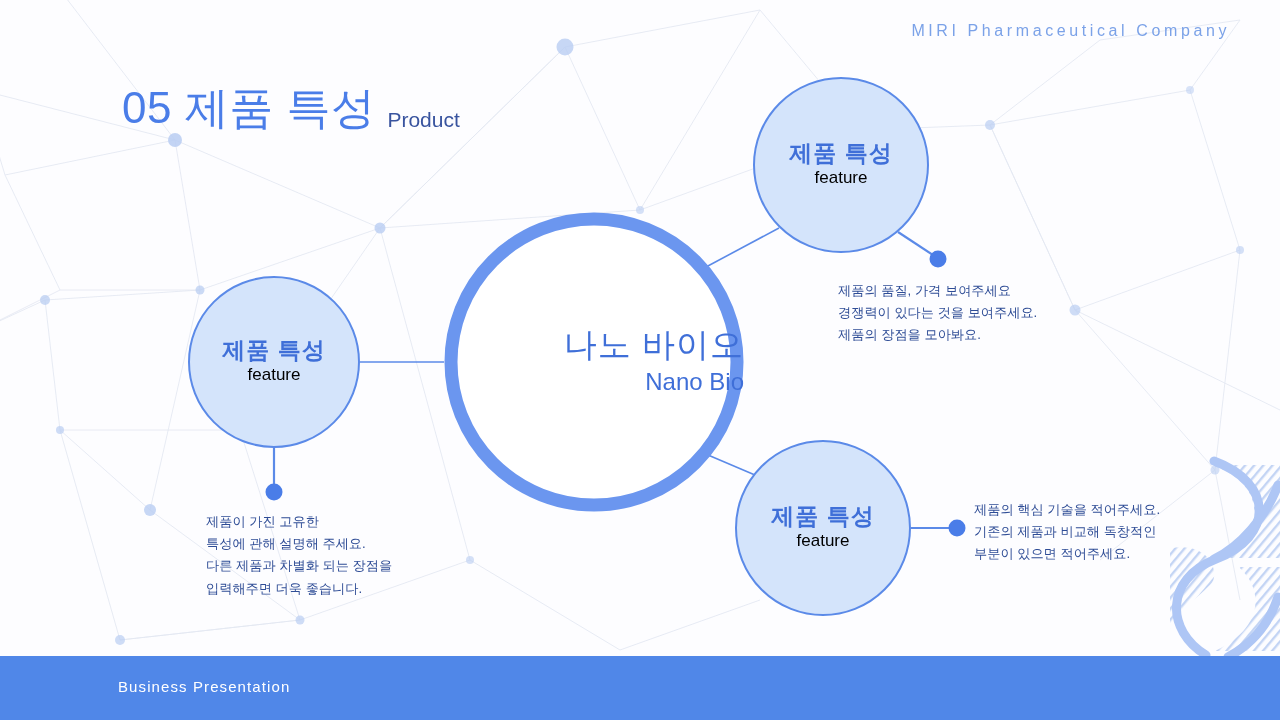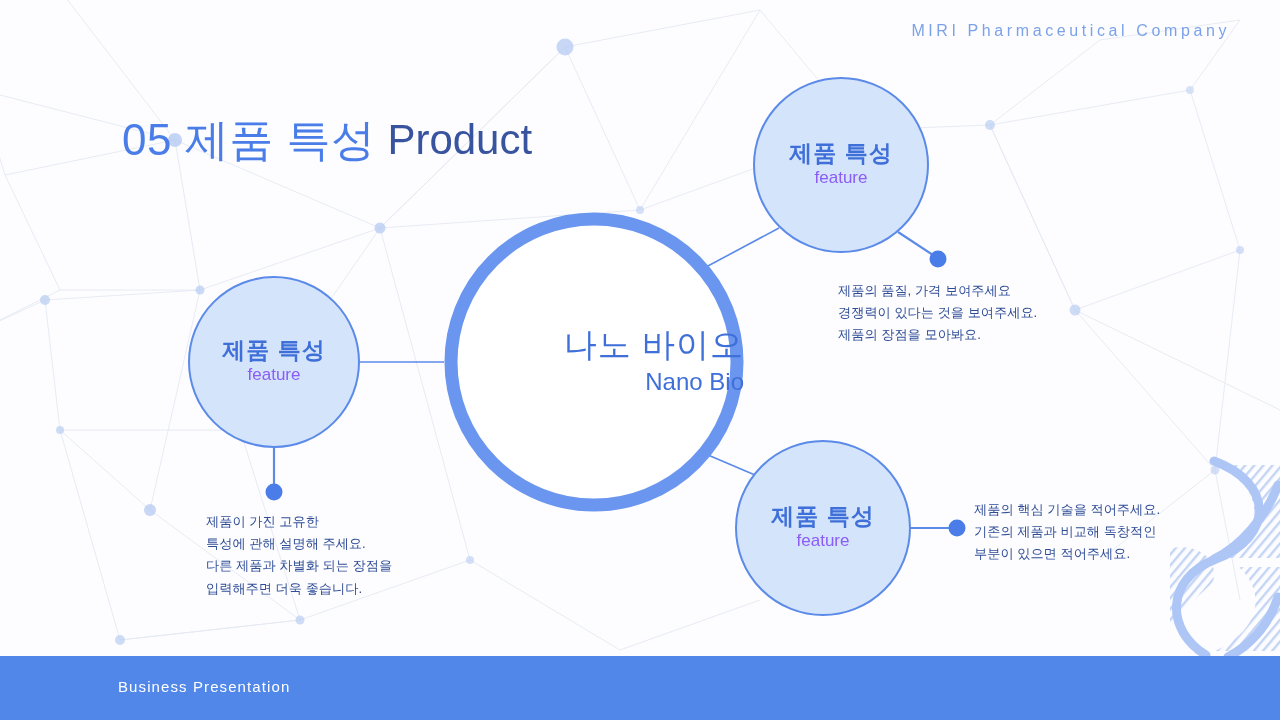--- a/index.html
+++ b/index.html
@@ -25,7 +25,7 @@
   }
 
   
-  .title-wrap{position:absolute;left:122px;top:86px;z-index:5;display:flex;align-items:center;white-space:nowrap;margin-top:32px;}
+  .title-wrap{position:absolute;left:122px;top:86px;z-index:5;display:flex;align-items:flex-end;white-space:nowrap;}
   .title-ko{font-size:44px;color:#4a7de8;font-weight:400;letter-spacing:0.5px;line-height:1;}
   .title-en{font-size:42px;color:#39549f;font-weight:400;margin-left:12px;line-height:1;}
 

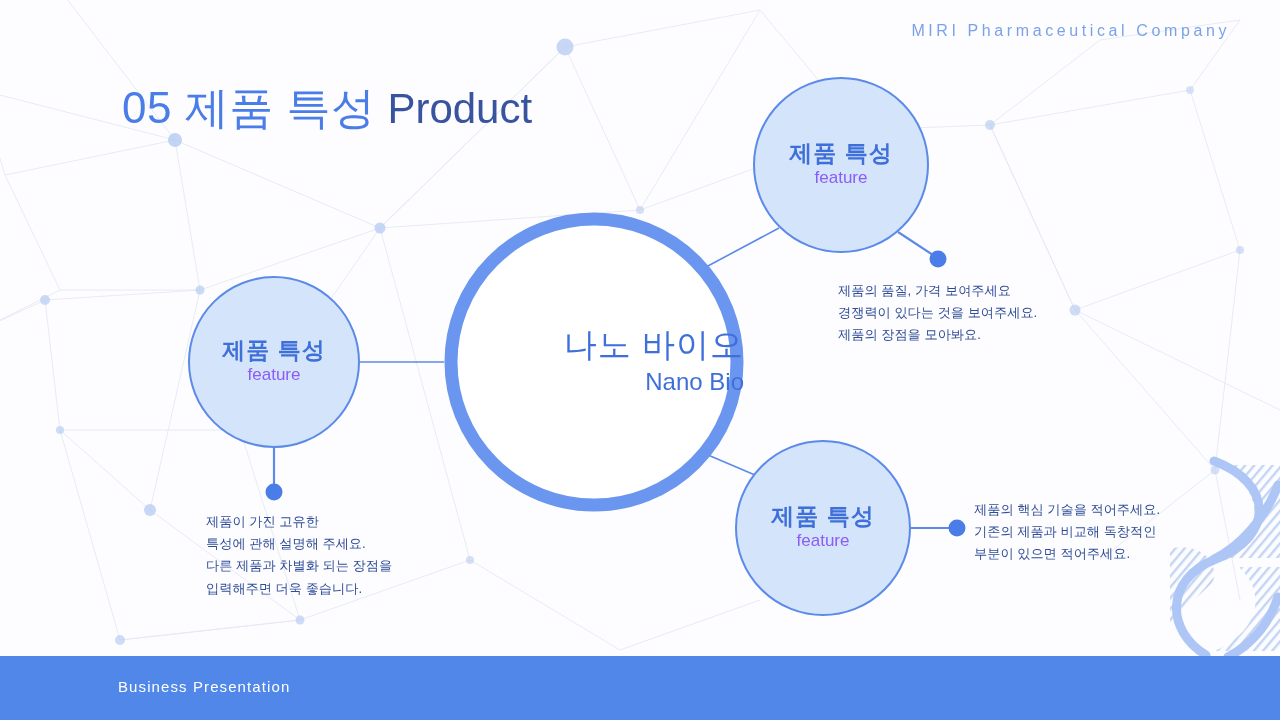--- a/index.html
+++ b/index.html
@@ -27,7 +27,7 @@
   
   .title-wrap{position:absolute;left:122px;top:86px;z-index:5;display:flex;align-items:flex-end;white-space:nowrap;}
   .title-ko{font-size:44px;color:#4a7de8;font-weight:400;letter-spacing:0.5px;line-height:1;}
-  .title-en{font-size:42px;color:#39549f;font-weight:400;margin-left:12px;line-height:1;}
+  .title-en{font-size:21px;color:#39549f;font-weight:400;margin-left:12px;line-height:1;}
 
   
   #diagram{position:absolute;left:0;top:0;width:1280px;height:720px;z-index:3;}

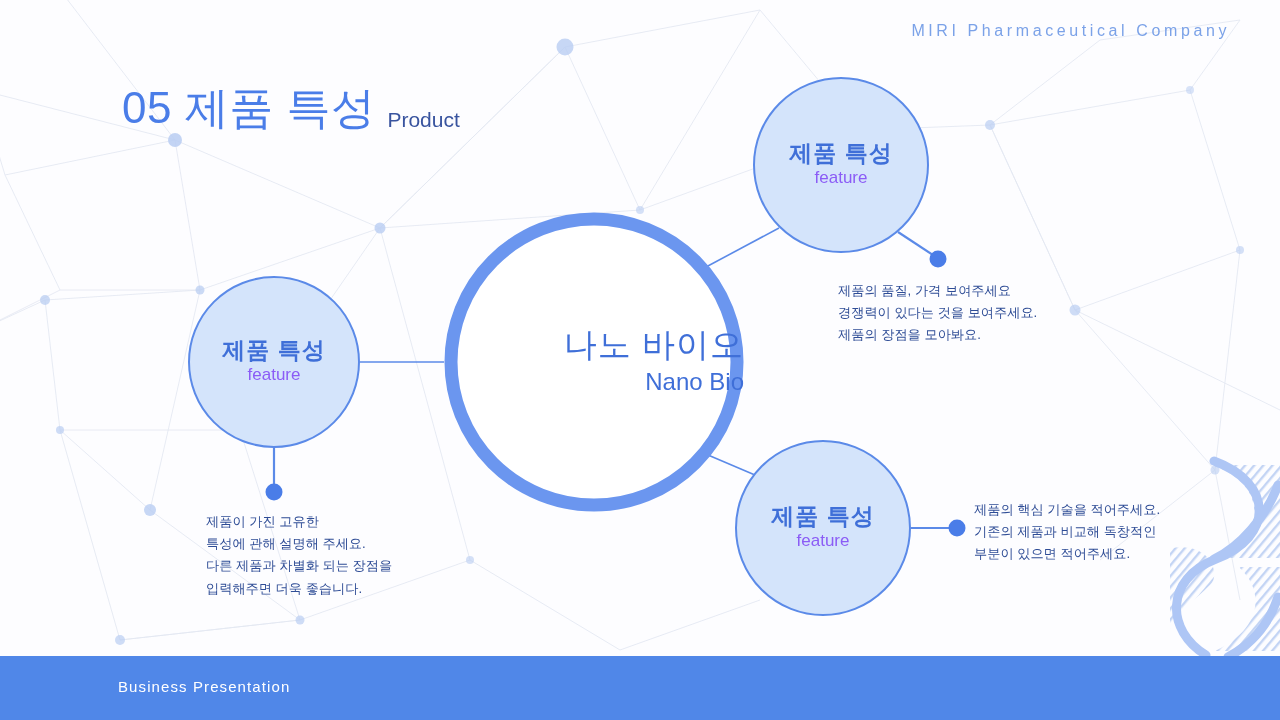--- a/index.html
+++ b/index.html
@@ -35,7 +35,7 @@
   
   .node-text{position:absolute;z-index:4;text-align:center;white-space:nowrap;pointer-events:none;}
   .node-title{font-size:23px;color:#3f6fd8;font-weight:700;letter-spacing:1px;line-height:1.15;}
-  .node-sub{font-size:17px;color:#8b5cf6;font-weight:400;line-height:1.3;margin-top:1px;}
+  .node-sub{font-size:17px;color:#000000;font-weight:400;line-height:1.3;margin-top:1px;}
 
   .center-text{position:absolute;z-index:4;text-align:right;white-space:nowrap;pointer-events:none;}
   .center-title{font-size:33px;color:#3f6fd8;font-weight:500;letter-spacing:1px;line-height:1.2;}

